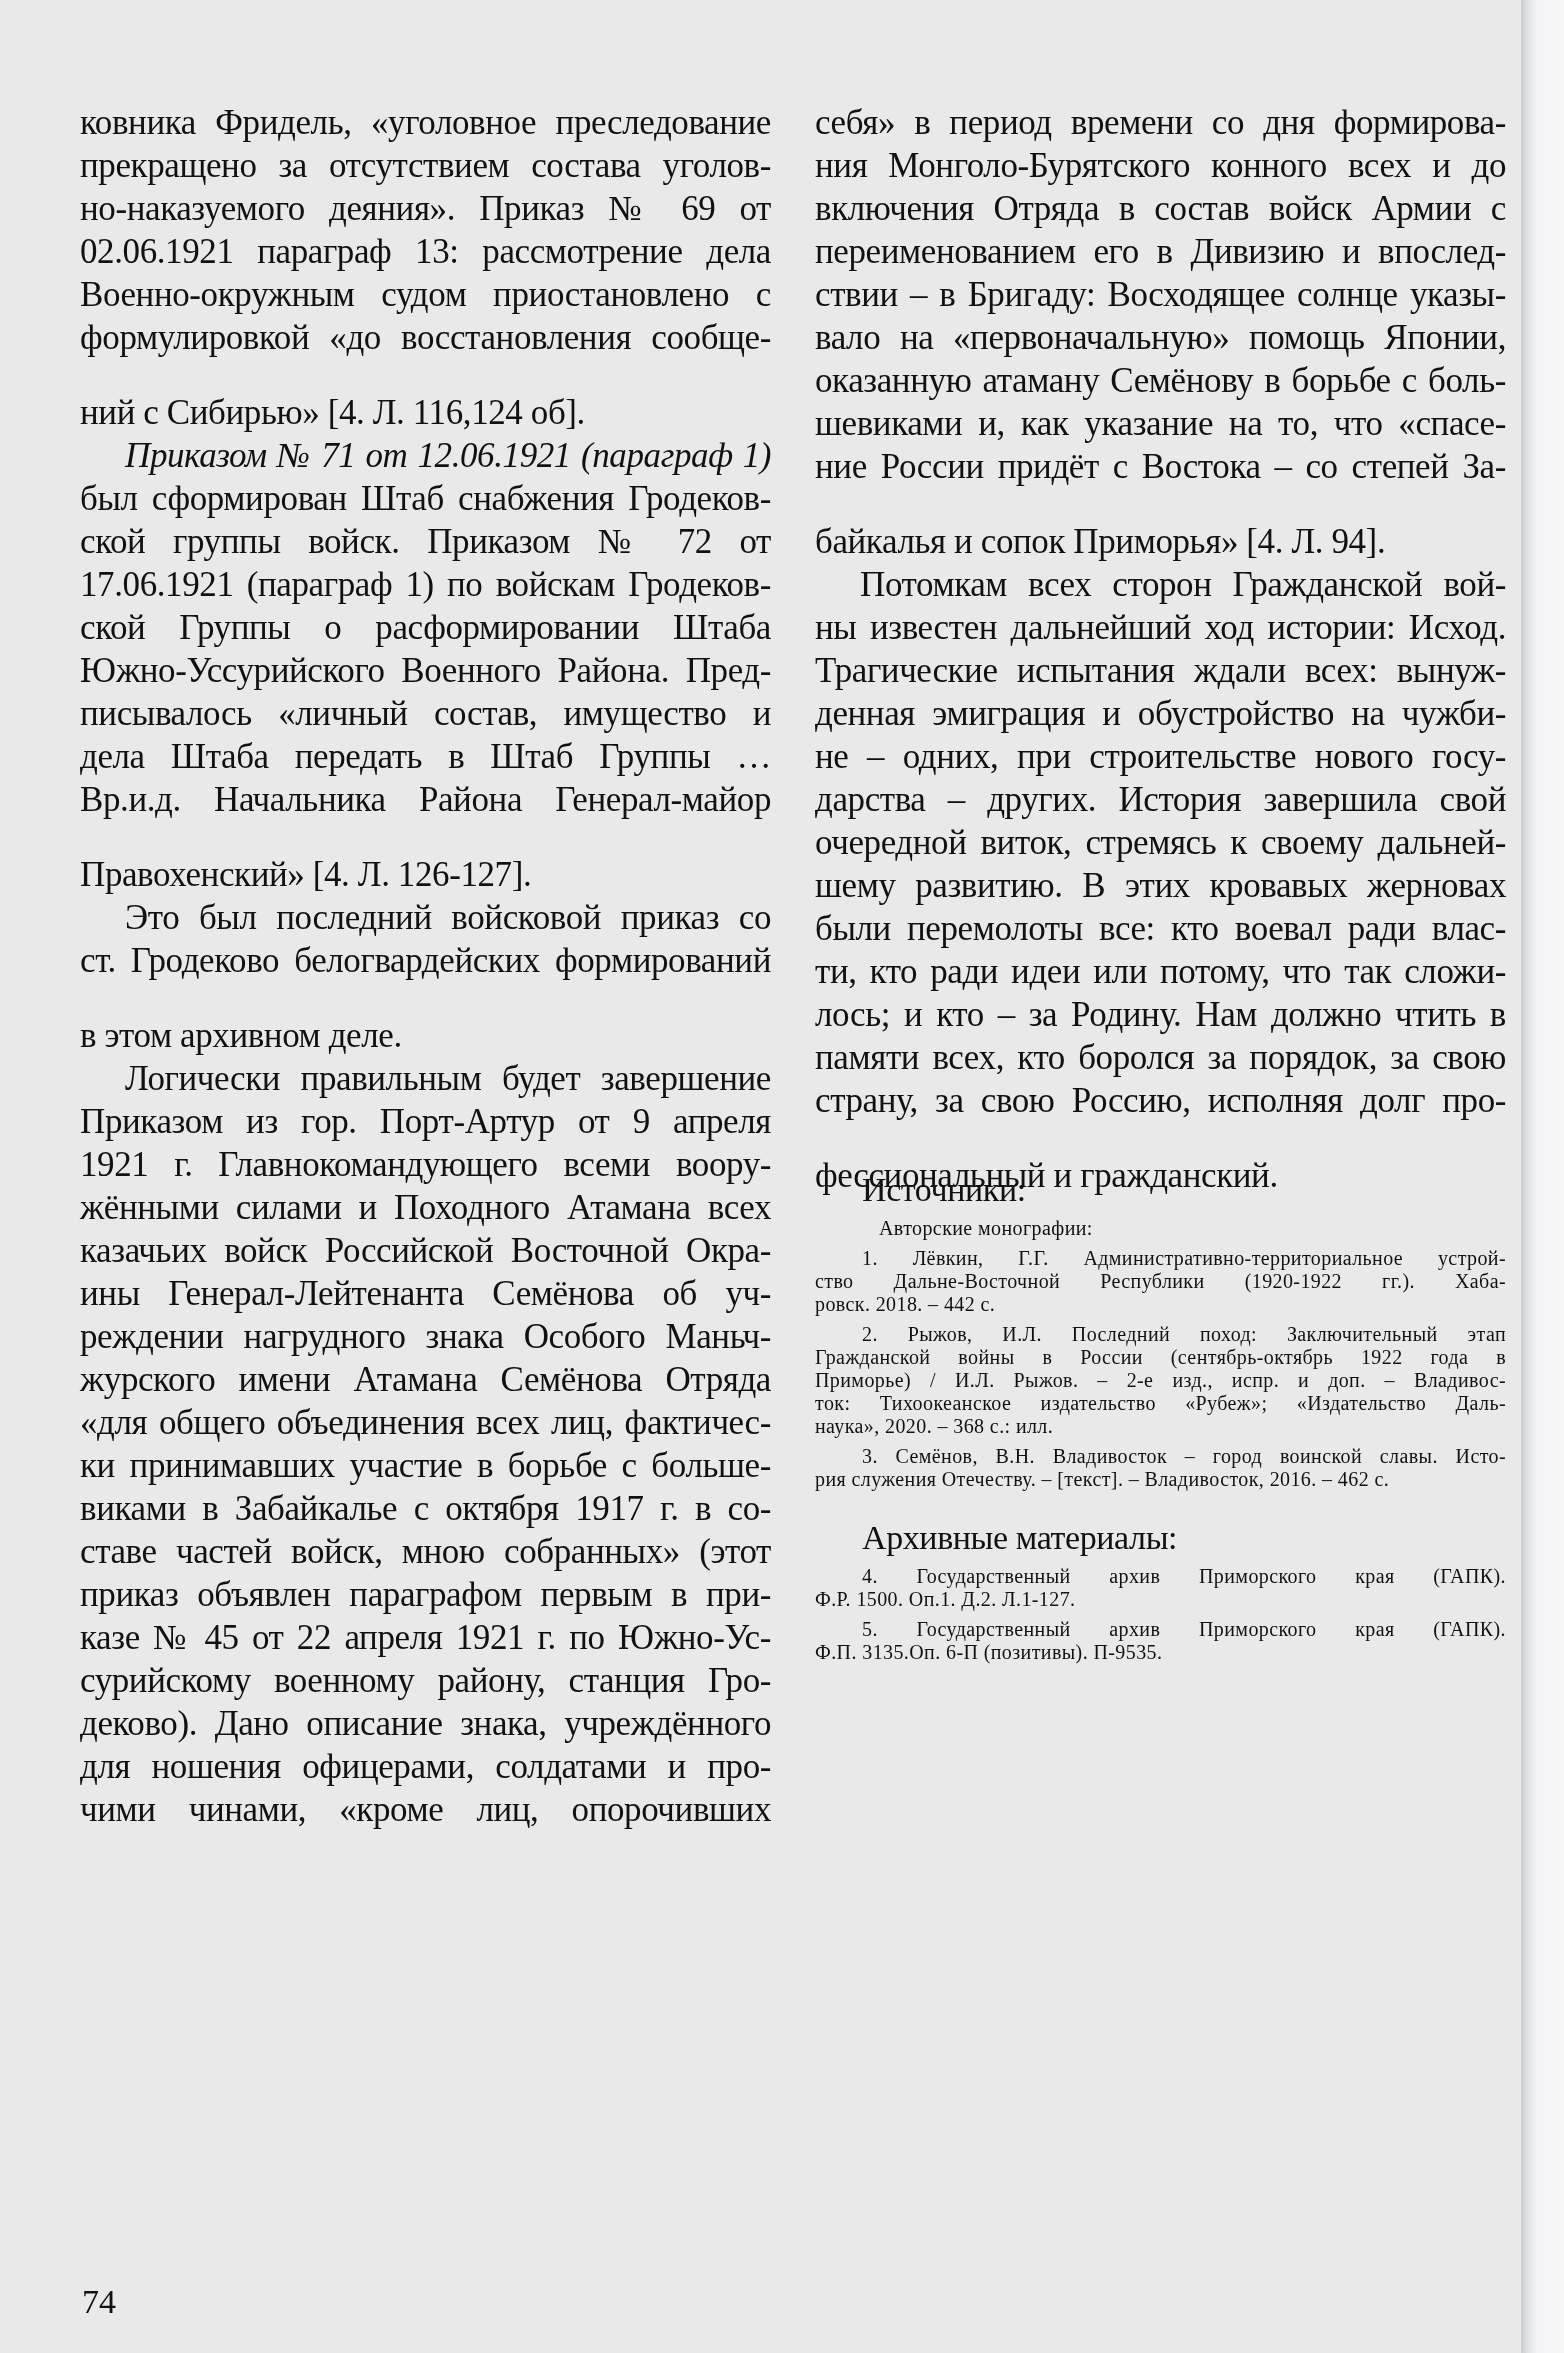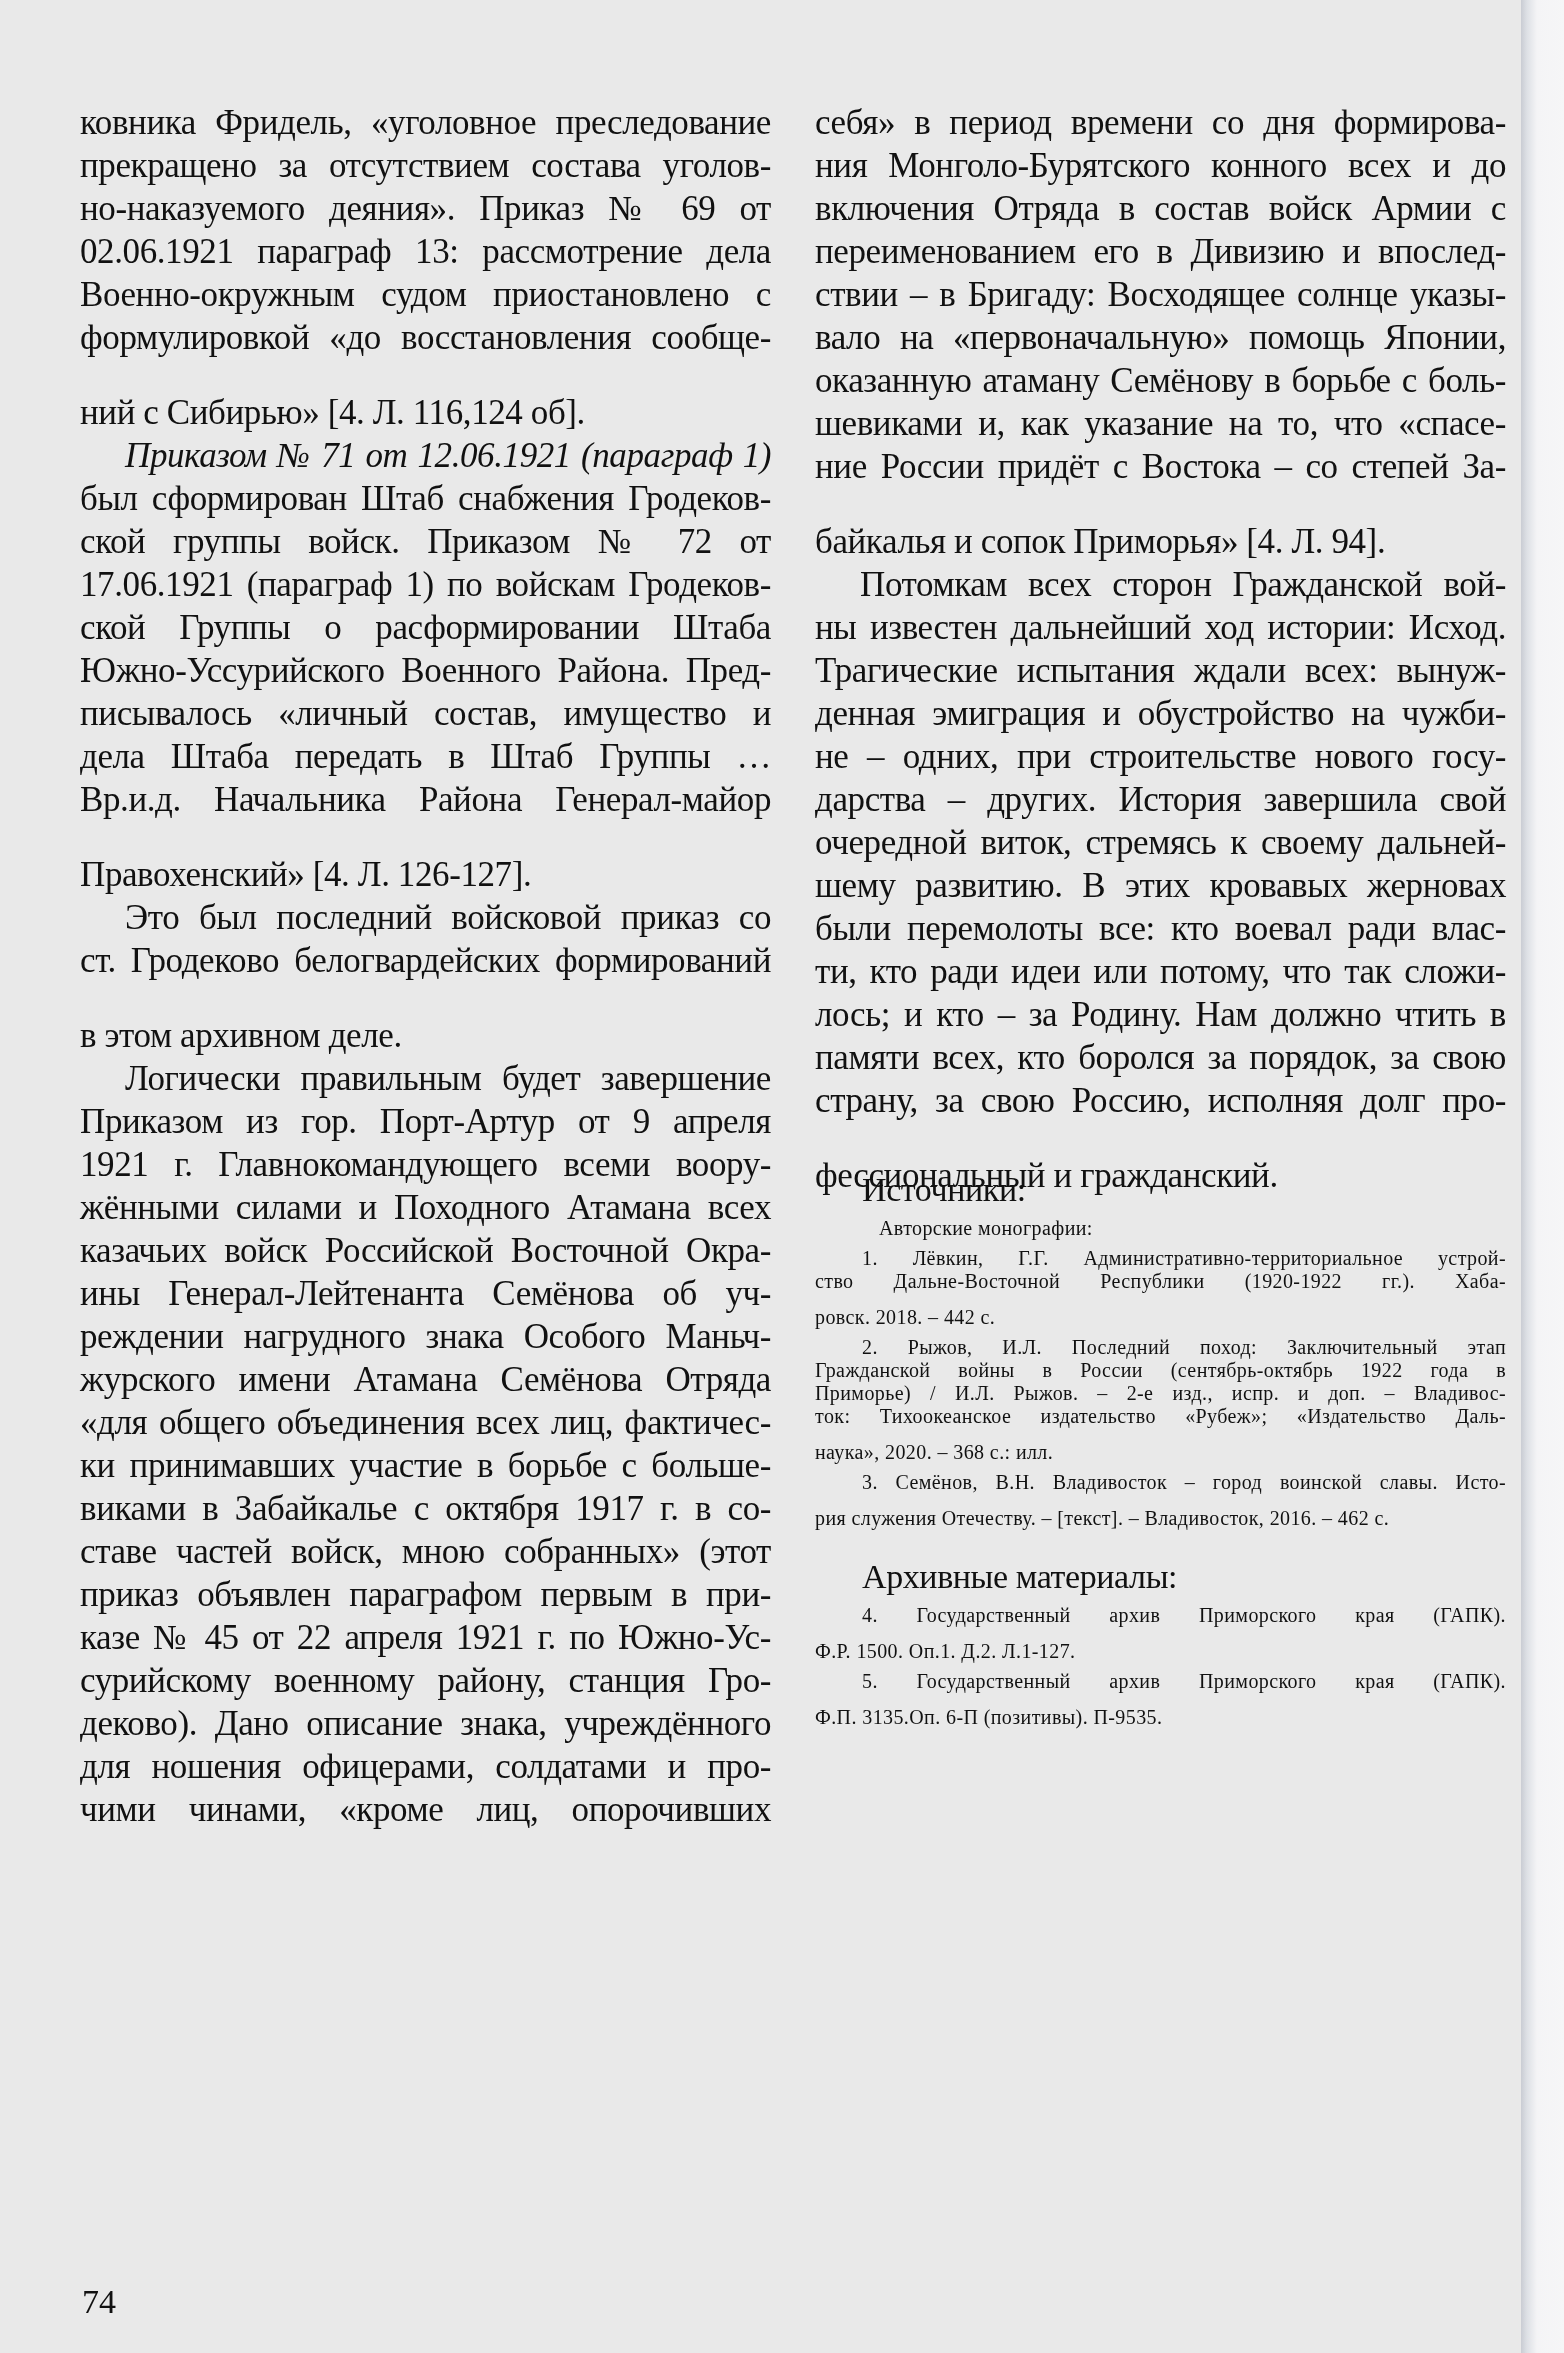--- a/index.html
+++ b/index.html
@@ -39,7 +39,7 @@
   .sources .sub { margin-left: 64px; }
   .ref .rl { display: block; white-space: nowrap; text-align: justify; text-align-last: justify; }
   .ref .rl.first { padding-left: 47px; margin-top: 7px; }
-  .ref .rl.last { text-align-last: left; margin-top: 13px; }
+  .ref .rl.last { text-align-last: left; }
   .page-number {
     position: absolute; left: 82px; top: 2283px; font-size: 34px; line-height: 37px;
   }

